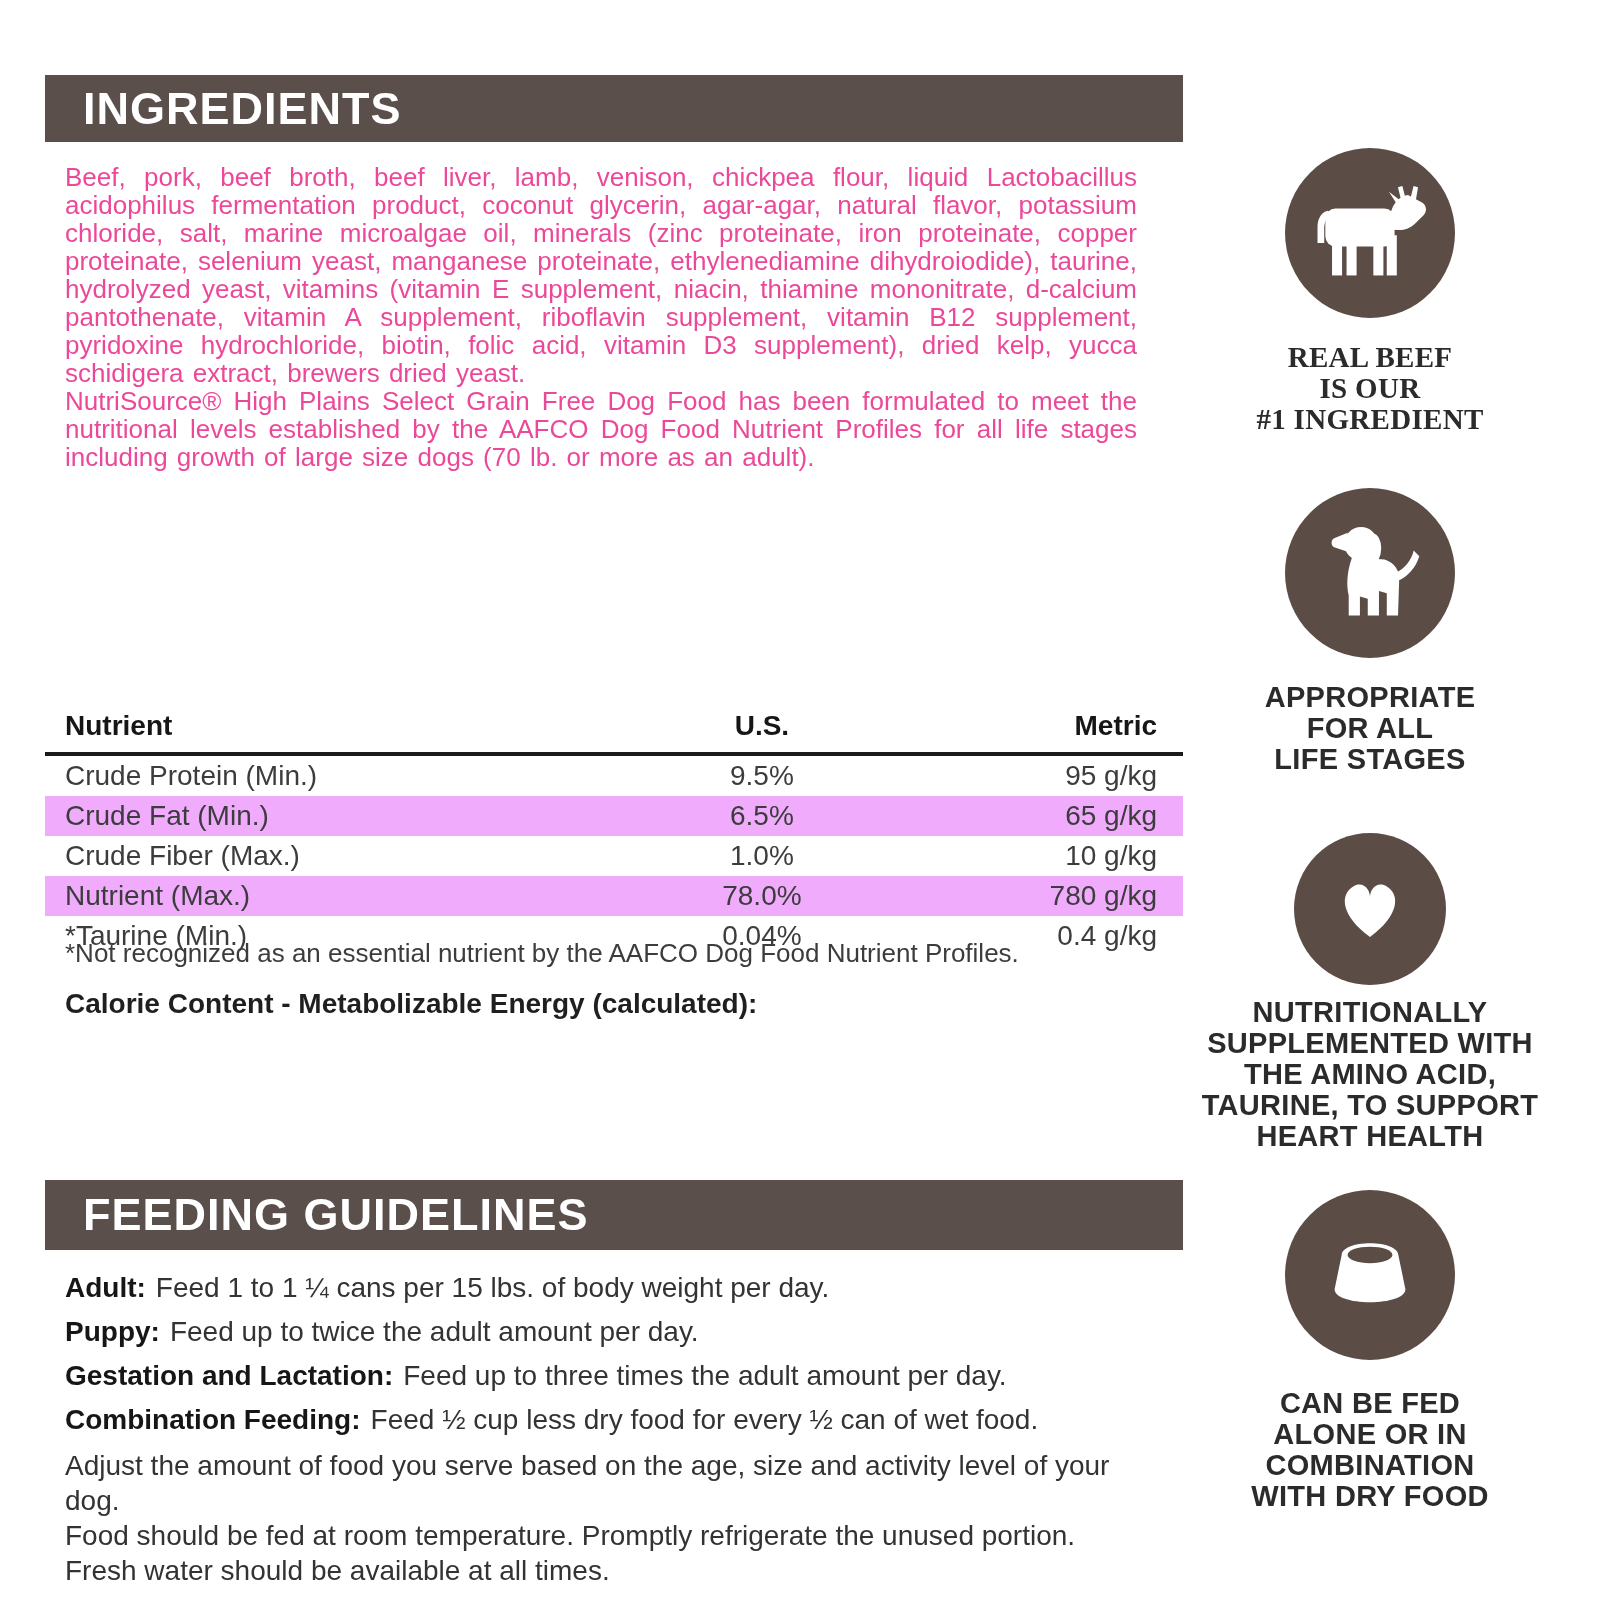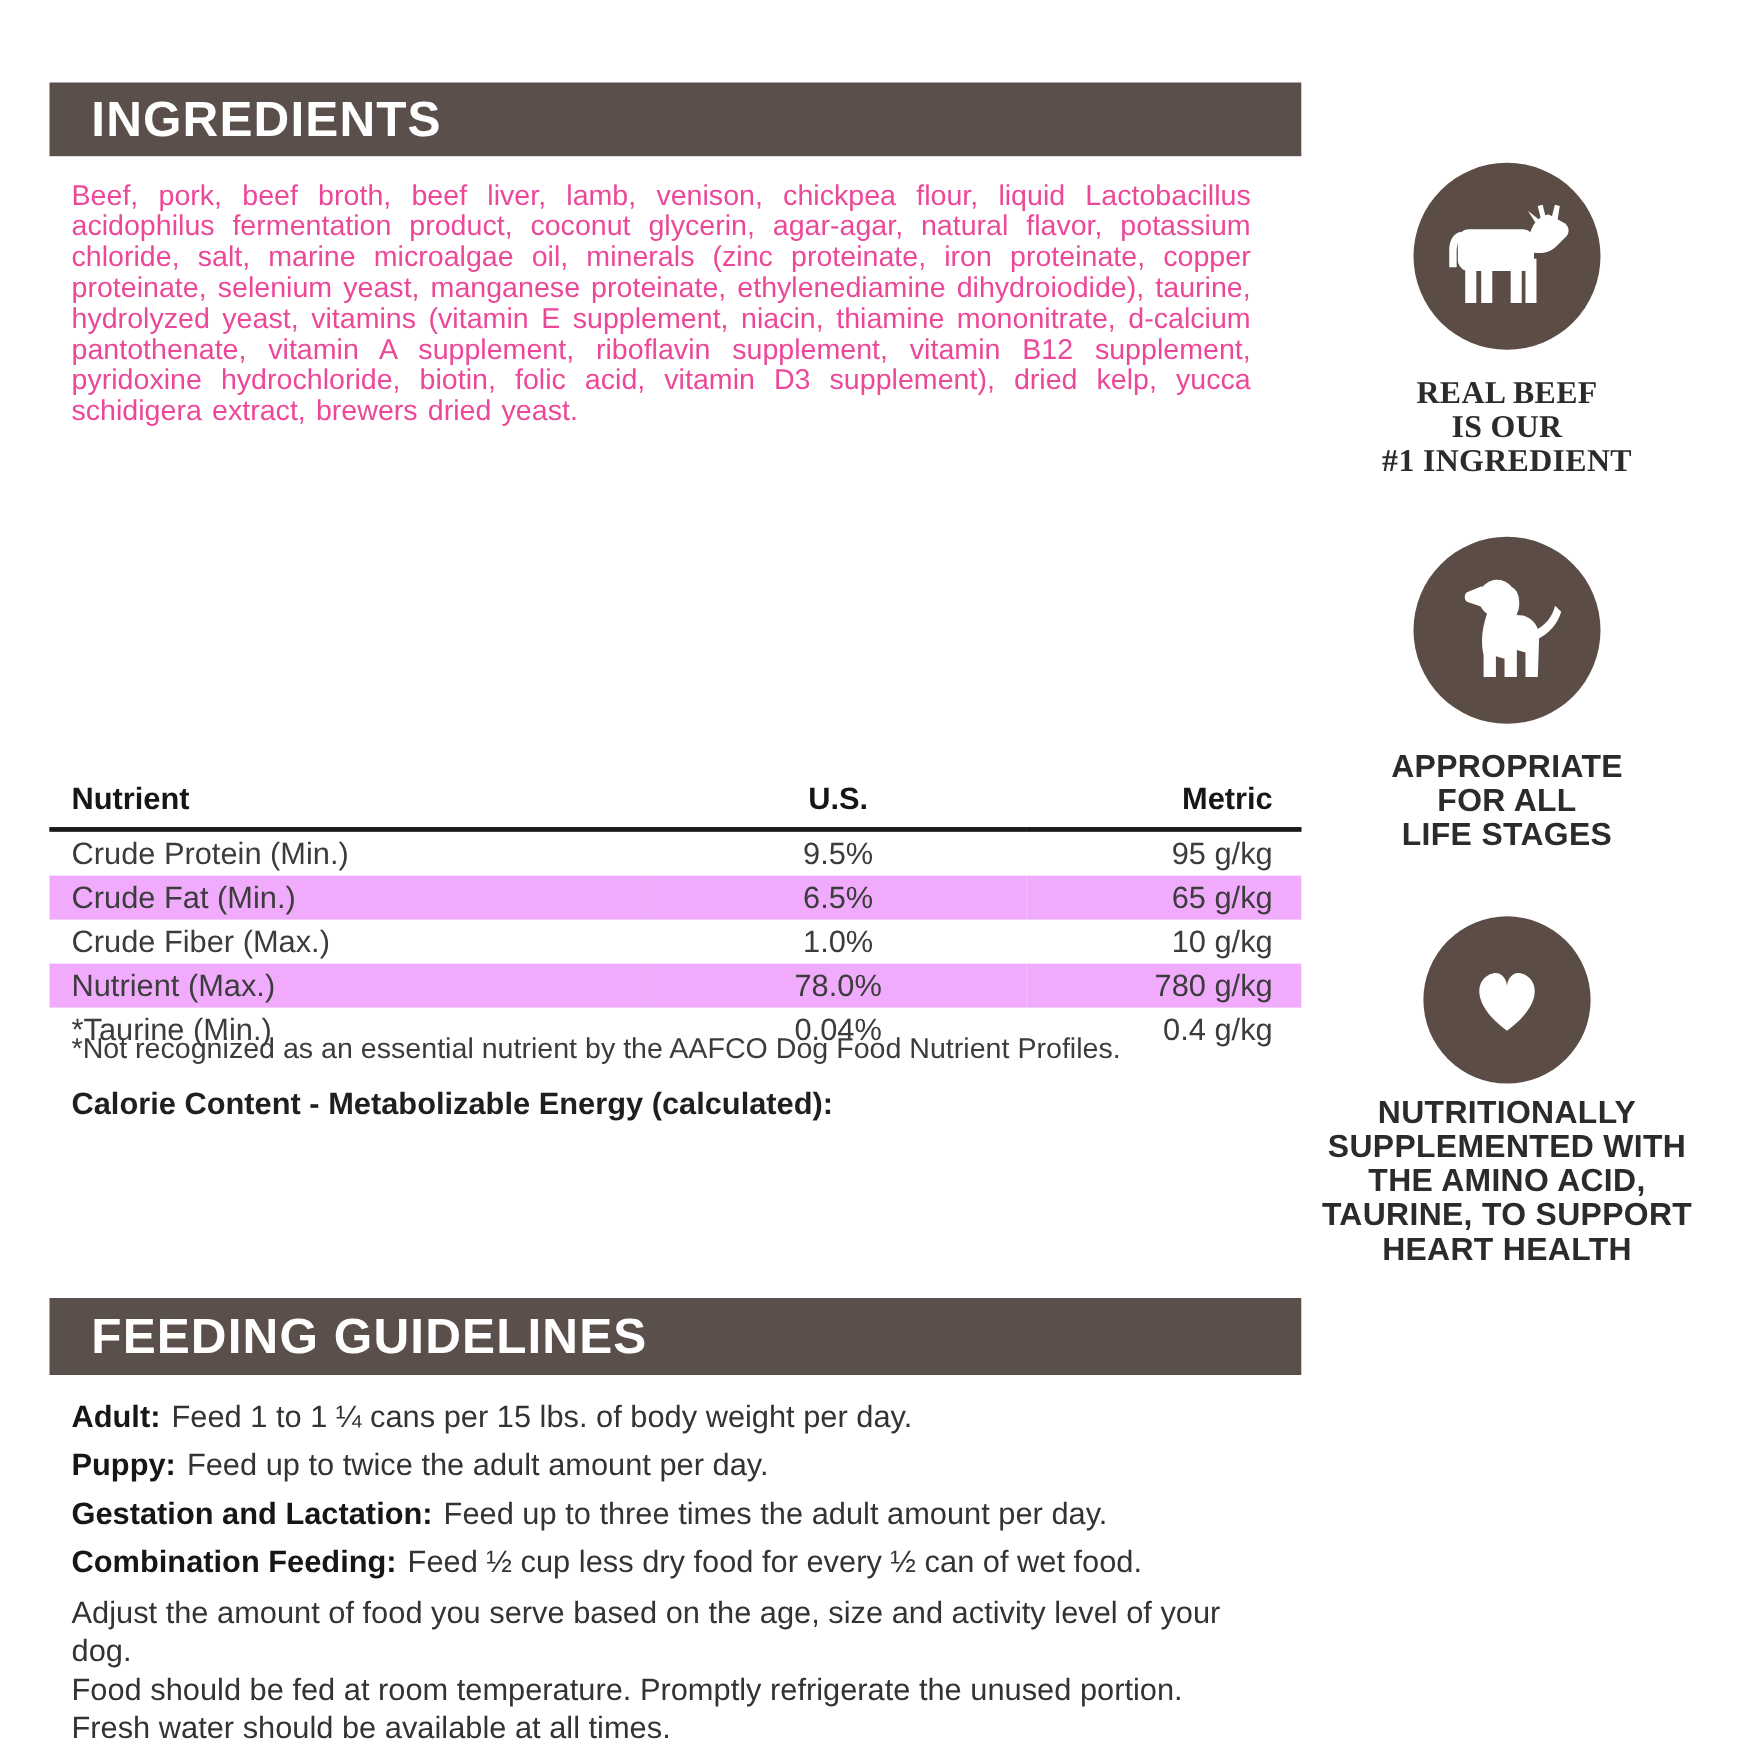--- a/index.html
+++ b/index.html
@@ -70,6 +70,7 @@
 
     <div class="ing-text">
       <p>Beef, pork, beef broth, beef liver, lamb, venison, chickpea flour, liquid Lactobacillus acidophilus fermentation product, coconut glycerin, agar-agar, natural flavor, potassium chloride, salt, marine microalgae oil, minerals (zinc proteinate, iron proteinate, copper proteinate, selenium yeast, manganese proteinate, ethylenediamine dihydroiodide), taurine, hydrolyzed yeast, vitamins (vitamin E supplement, niacin, thiamine mononitrate, d-calcium pantothenate, vitamin A supplement, riboflavin supplement, vitamin B12 supplement, pyridoxine hydrochloride, biotin, folic acid, vitamin D3 supplement), dried kelp, yucca schidigera extract, brewers dried yeast.</p>
+      <p>NutriSource® High Plains Select Grain Free Dog Food has been formulated to meet the nutritional levels established by the AAFCO Dog Food Nutrient Profiles for all life stages including growth of large size dogs (70 lb. or more as an adult).</p>
     </div>
 
 

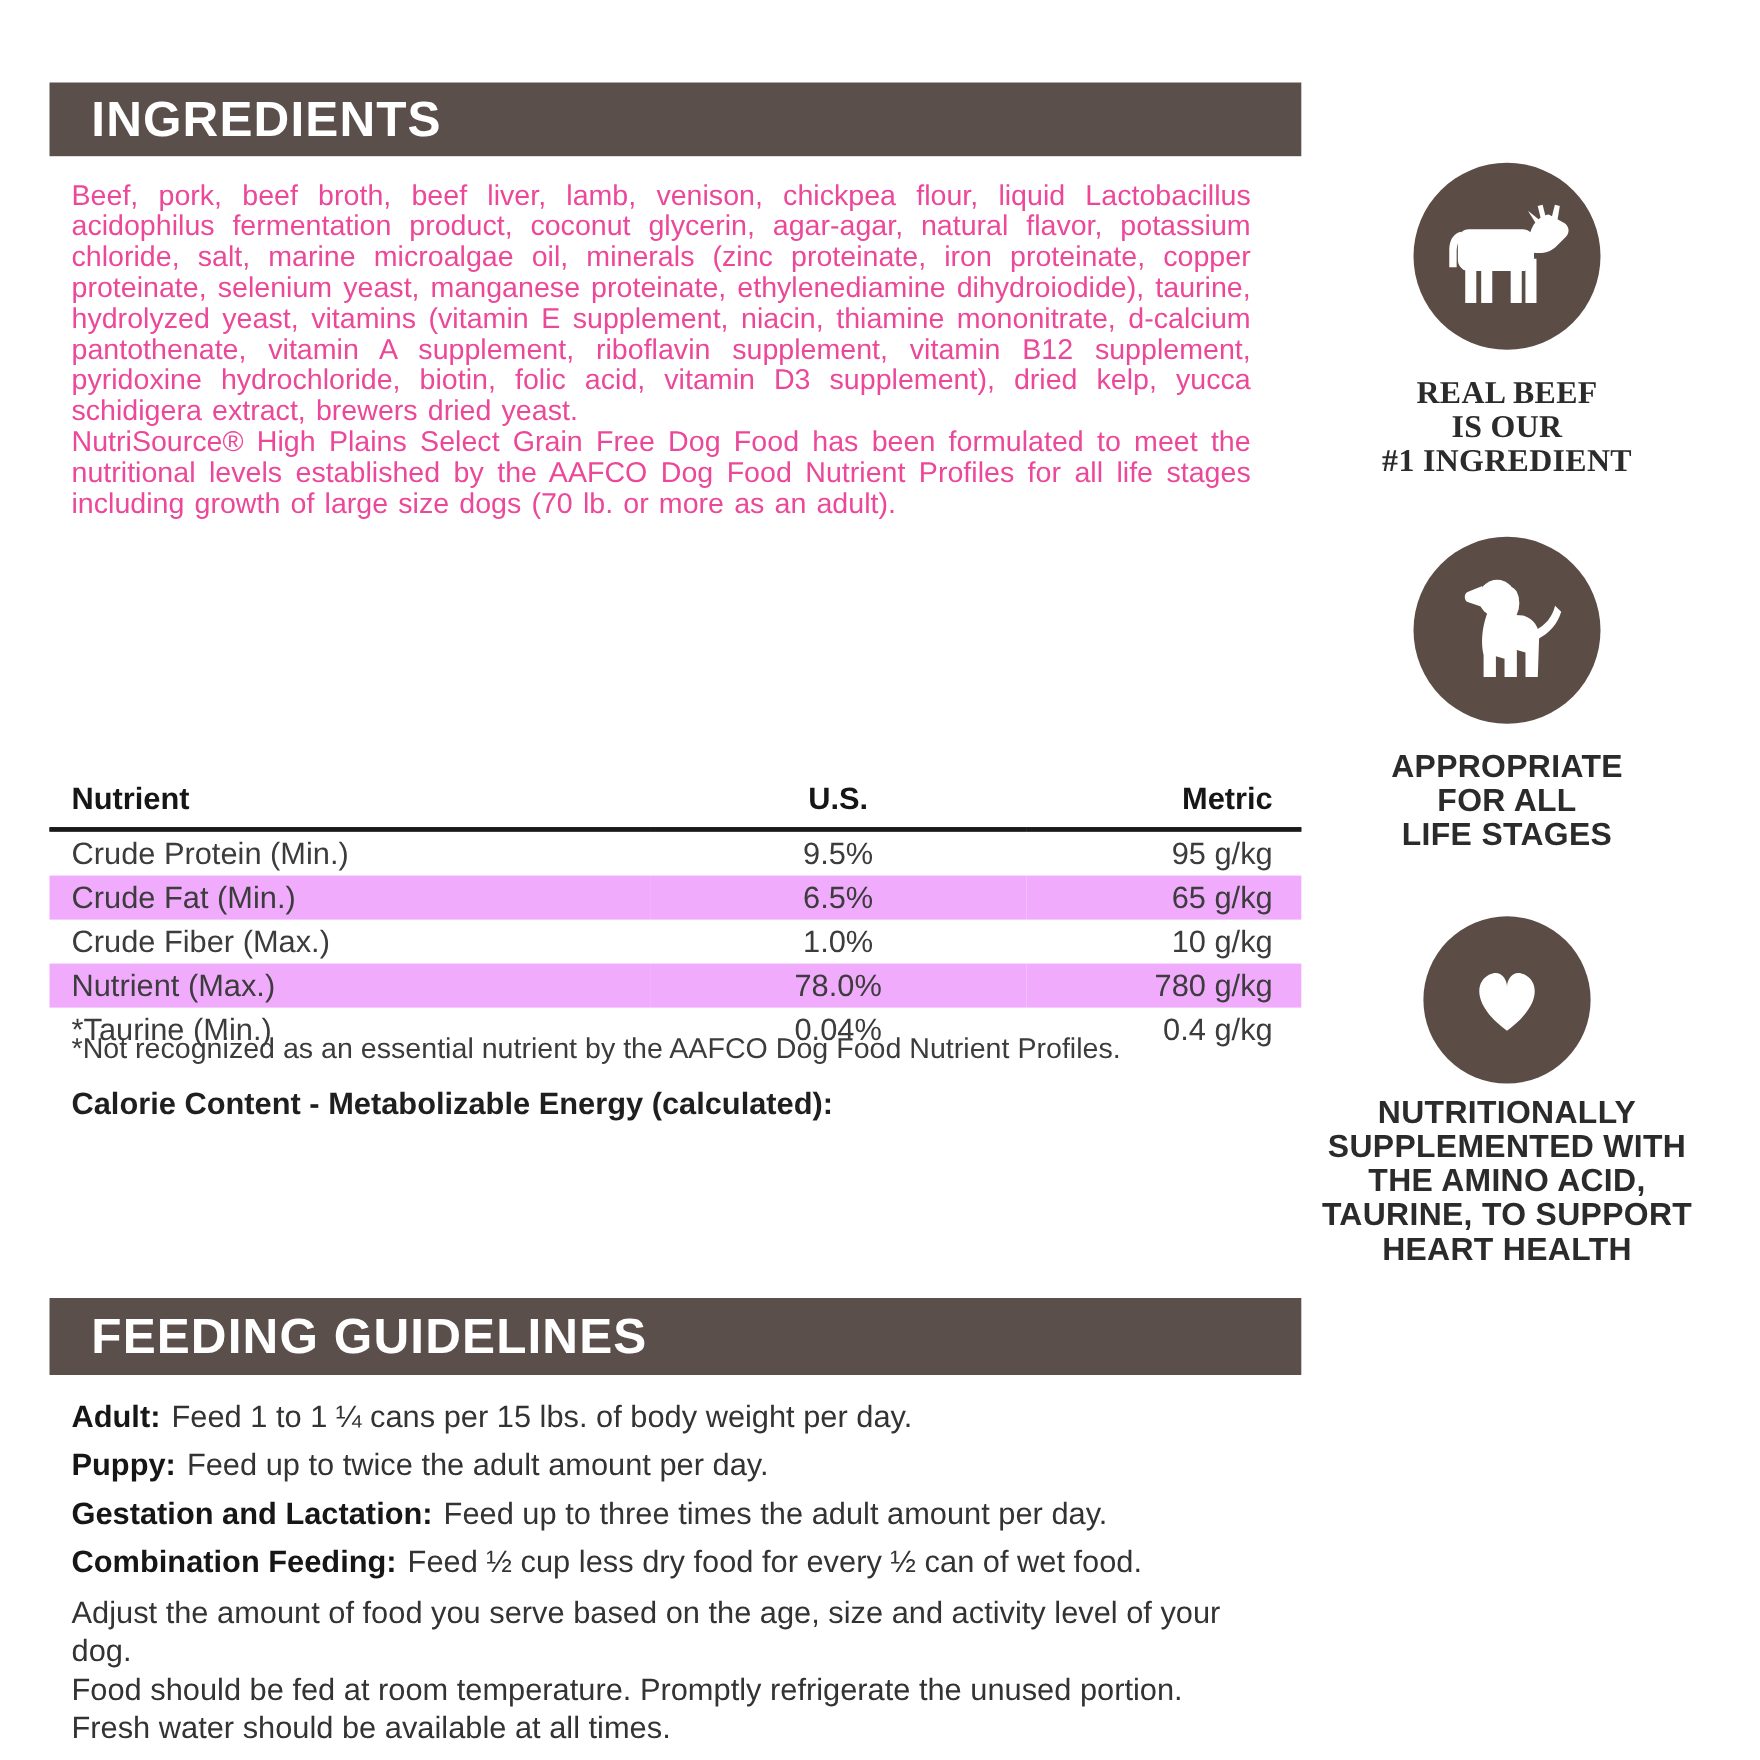--- a/index.html
+++ b/index.html
@@ -198,6 +198,20 @@
       </div>
     </div>
 
+    <div class="badge badge-3">
+      <div class="circle circle-lg">
+        <svg width="118" height="118" viewBox="0 0 100 100">
+          <path fill="#ffffff" d="M26 33 C26 27 37 23 50 23 C63 23 74 27 74 33 L80 62 C80 69 66 73 50 73 C34 73 20 69 20 62 Z"></path>
+          <ellipse cx="50" cy="33" rx="19" ry="7" fill="#5b4d46"></ellipse>
+        </svg>
+      </div>
+      <div class="caption">
+        <div>CAN BE FED</div>
+        <div>ALONE OR IN</div>
+        <div>COMBINATION</div>
+        <div>WITH DRY FOOD</div>
+      </div>
+    </div>
 
   </div>
 </div>

